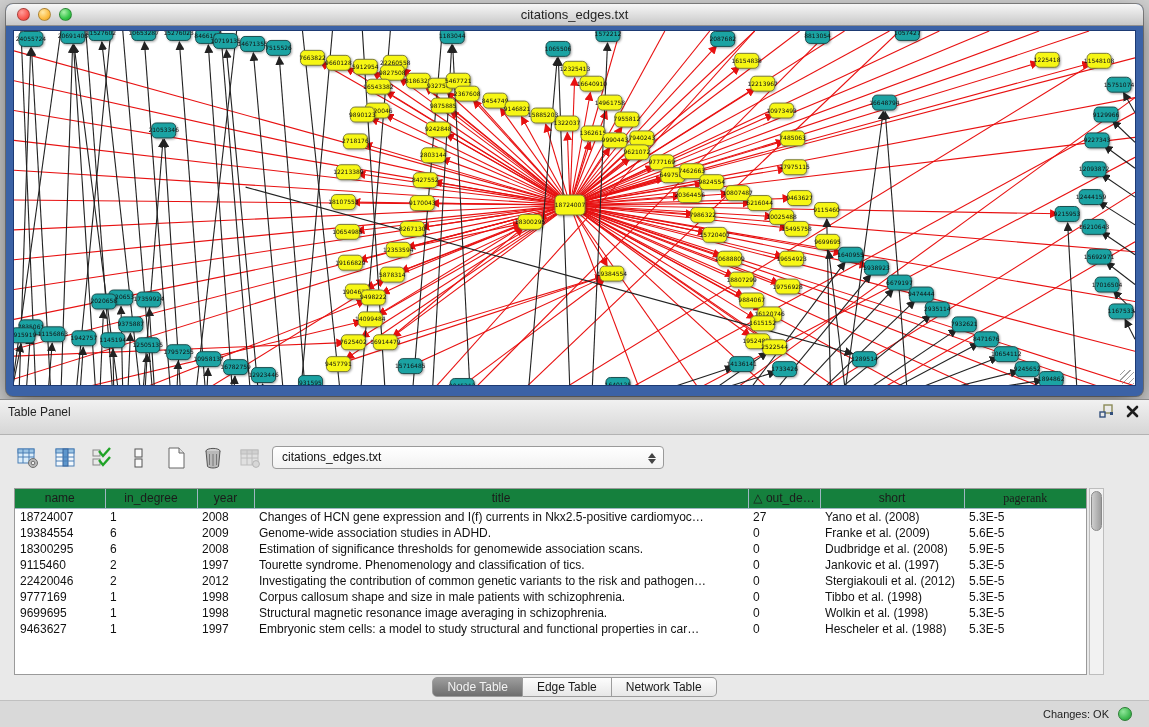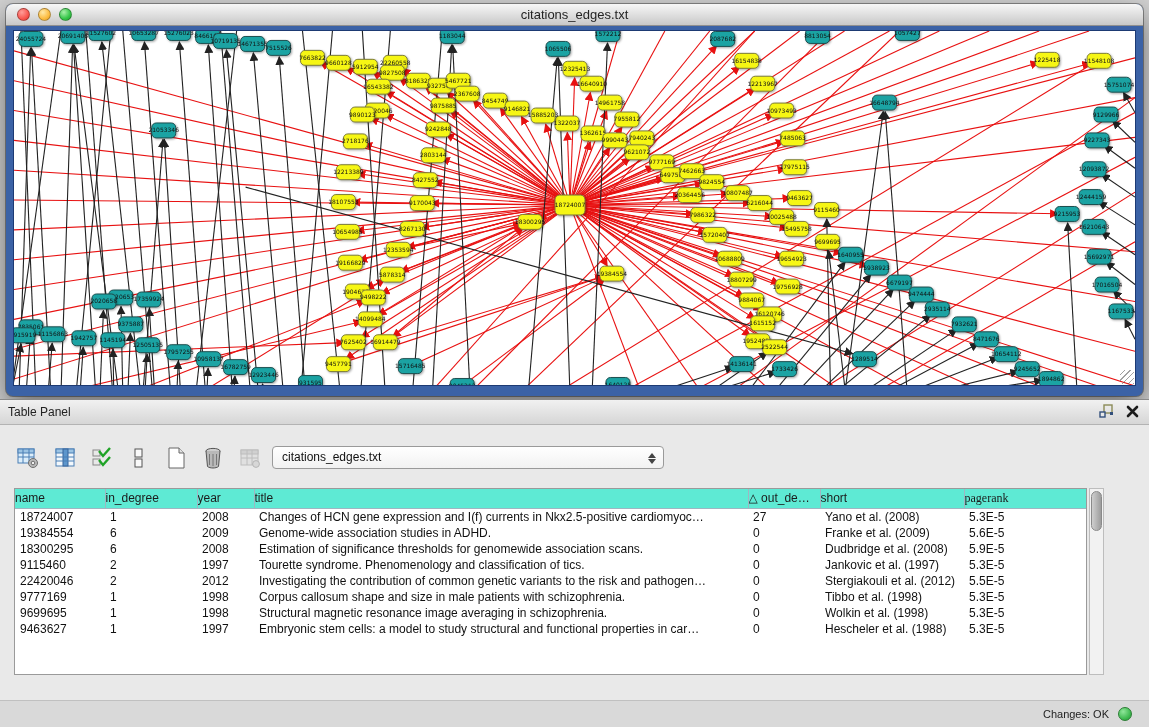--- a/index.html
+++ b/index.html
@@ -31,7 +31,7 @@
   
   .table-panel { position:absolute; left:0; top:399px; width:1149px; height:328px;
     background:#e9e9e9; border-top:1px solid #8a8a8a; }
-  .tp-header { height:25px; background:linear-gradient(#f1f1f1,#d6d6d6);
+  .tp-header { height:35px; background:linear-gradient(#f1f1f1,#d6d6d6);
     border-bottom:1px solid #b3b3b3; position:relative;padding-left:46px; }
   .tp-title { position:absolute; left:8px; line-height:25px; font-size:12px; color:#222; }
   .tp-icons { position:absolute; right:10px; top:4px; display:flex; gap:12px; align-items:center; }

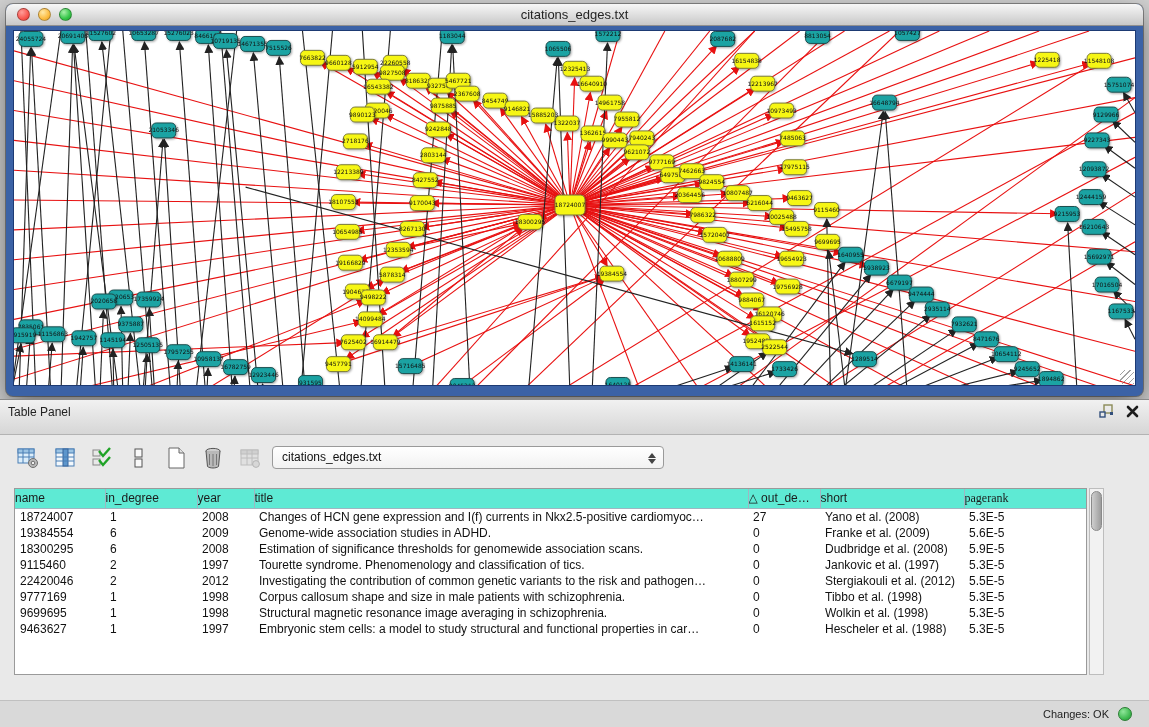--- a/index.html
+++ b/index.html
@@ -51,8 +51,8 @@
   .table-wrap { position:absolute; left:14px; top:88px; width:1073px; height:187px;
     background:#fff; border:1px solid #9a9a9a; overflow:hidden; }
   table.data { border-collapse:collapse; table-layout:fixed; width:1071px; font-size:12px; }
-  table.data th { background:#5eead4; border:1px solid #9fb6c2; border-top:none;
-    height:19px; font-weight:normal; color:#1b1b1b; text-align:left; overflow:hidden; white-space:nowrap; }
+  table.data th { background:#15803d; border:1px solid #9fb6c2; border-top:none;
+    height:19px; font-weight:normal; color:#1b1b1b; text-align:center; overflow:hidden; white-space:nowrap; }
   table.data th:first-child { border-left:none; }
   table.data th:last-child { border-right:none;font-family:Liberation Serif, serif; }
   table.data td { height:16px; line-height:16px; padding:0 5px; color:#111;

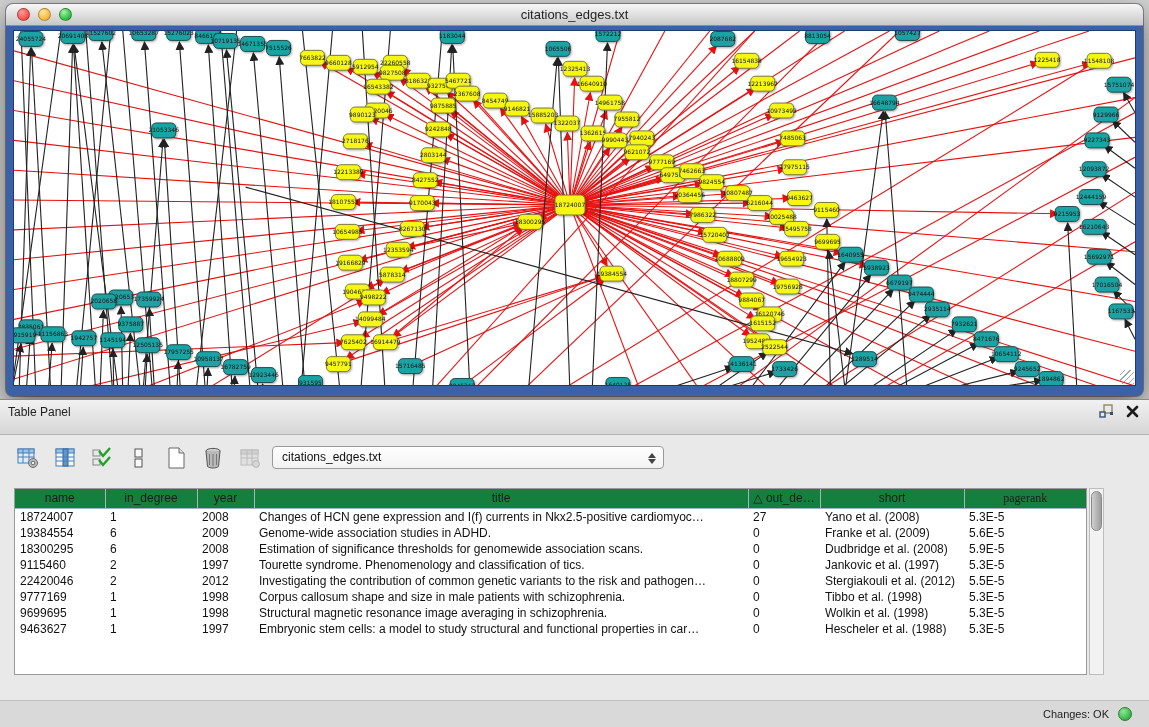--- a/index.html
+++ b/index.html
@@ -1037,6 +1037,11 @@
       <div class="vthumb"></div>
     </div>
 
+  <div class="tabs" id="tabs">
+      <span class="seg active">Node Table</span>
+      <span class="seg">Edge Table</span>
+      <span class="seg">Network Table</span>
+    </div>
 
   <div class="statusbar">
     <span class="mem">Changes: OK</span>

